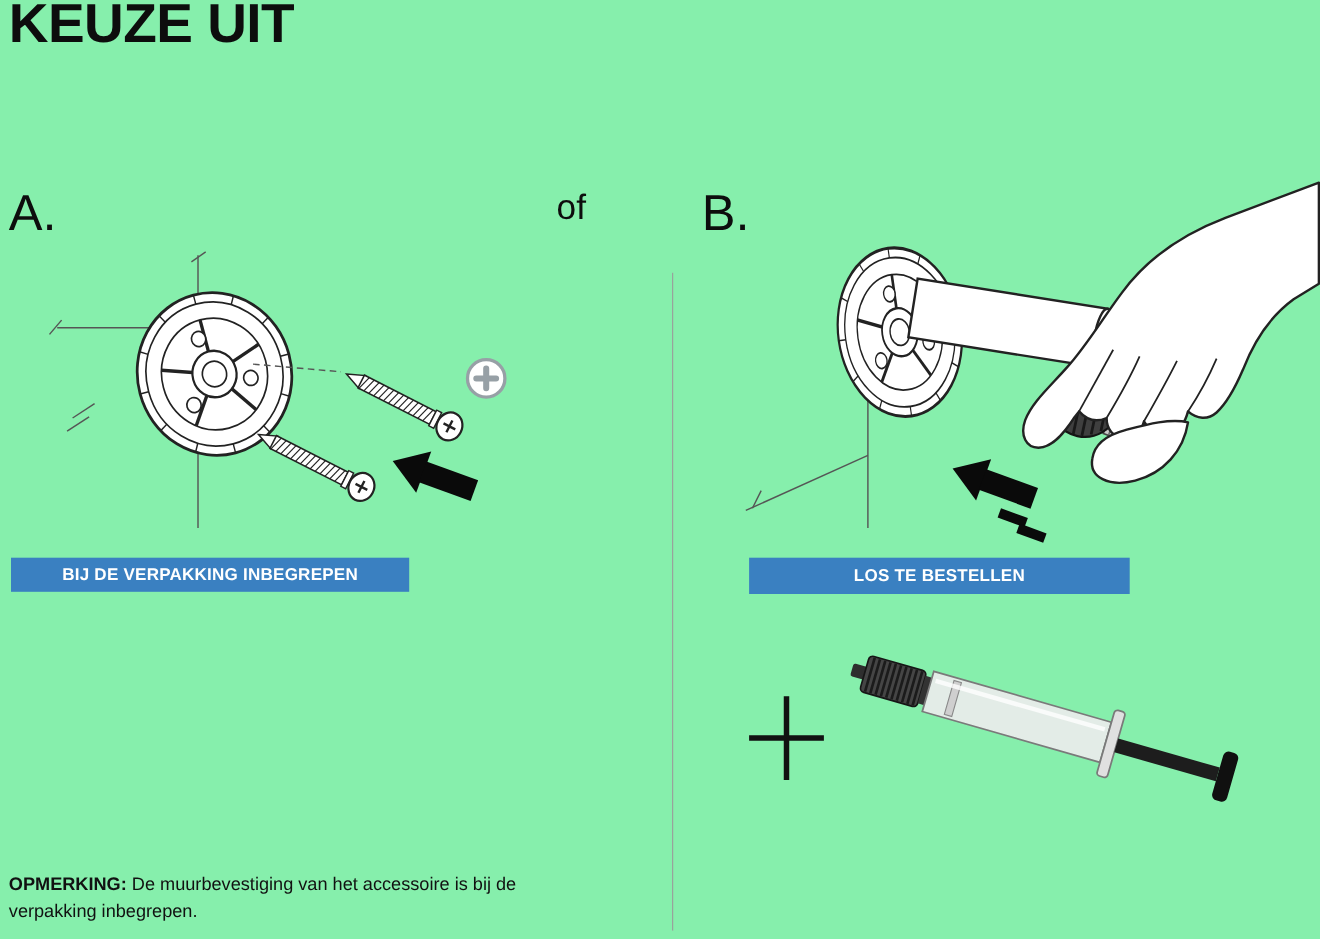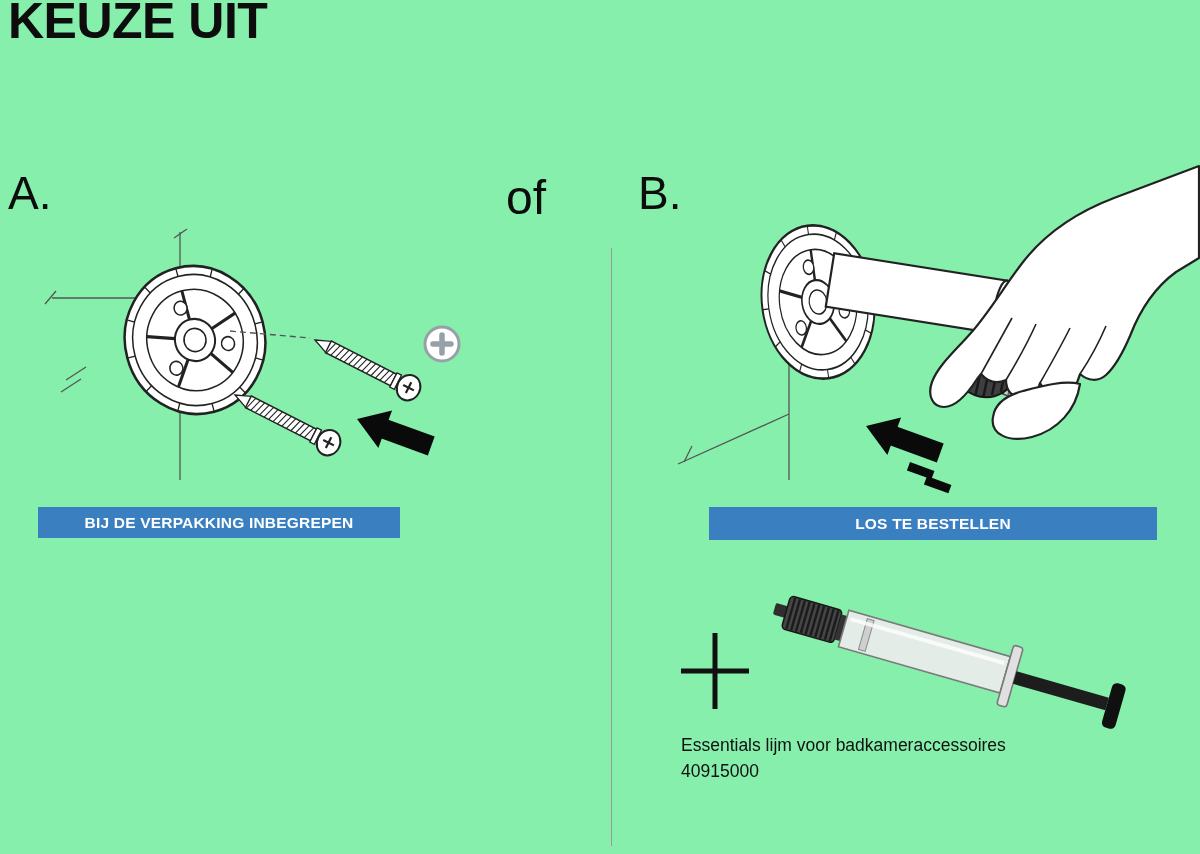--- a/index.html
+++ b/index.html
@@ -10,7 +10,7 @@
   .opt-label{position:absolute;font-size:46px;font-weight:400;color:#0d0d0d;}
   #labelA{left:8px;top:166px;}
   #labelB{left:638px;top:166px;}
-  .of{position:absolute;left:506px;top:170px;font-size:48px;font-weight:400;}
+  .of{position:absolute;left:506px;top:170px;font-size:32px;font-weight:400;}
   .banner{position:absolute;height:31px;background:#3a80c1;color:#ffffff;
           font-size:15.5px;font-weight:700;display:flex;align-items:center;
           justify-content:center;letter-spacing:0.2px;margin-left:28px;}

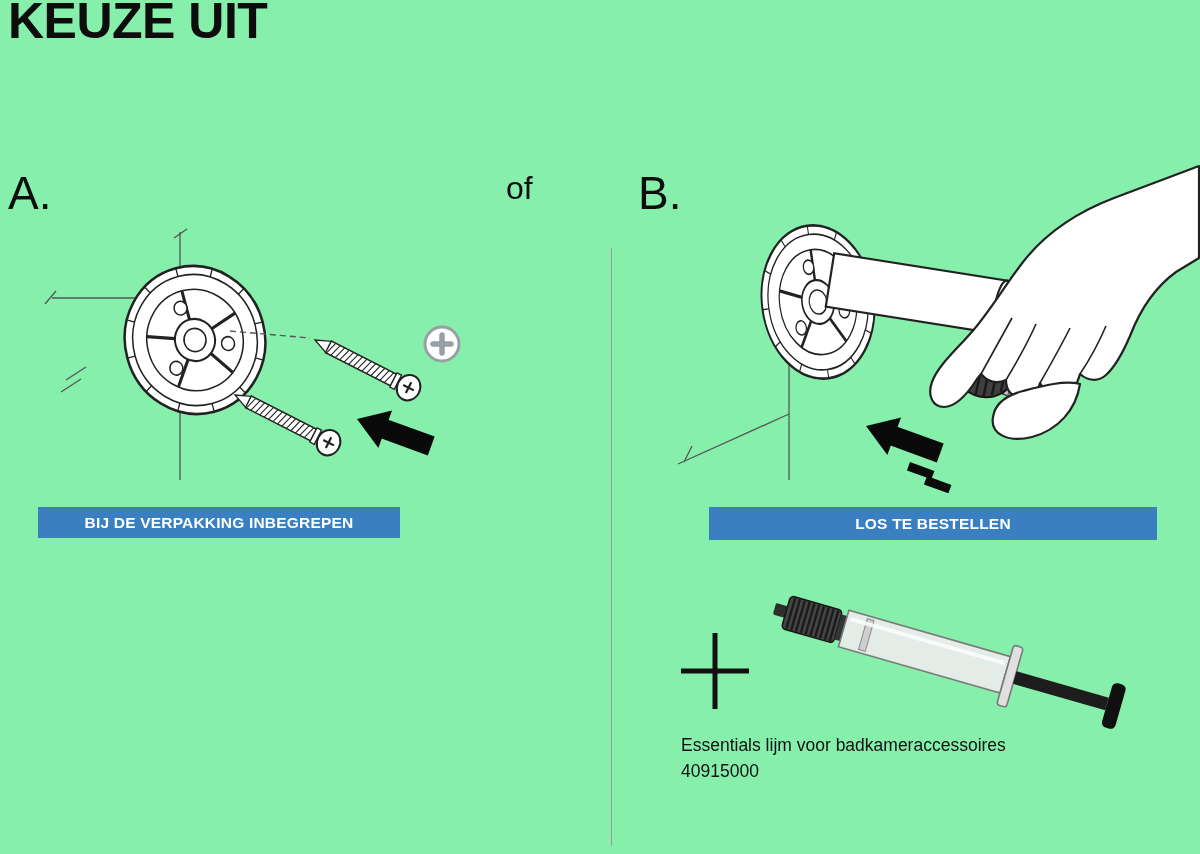--- a/index.html
+++ b/index.html
@@ -13,7 +13,7 @@
   .of{position:absolute;left:506px;top:170px;font-size:32px;font-weight:400;}
   .banner{position:absolute;height:31px;background:#3a80c1;color:#ffffff;
           font-size:15.5px;font-weight:700;display:flex;align-items:center;
-          justify-content:center;letter-spacing:0.2px;margin-left:28px;}
+          justify-content:center;letter-spacing:0.2px;}
   #bannerA{left:10px;top:507px;width:362px;}
   #bannerB{left:681px;top:507px;width:448px;height:33px;}
   .illu{position:absolute;}

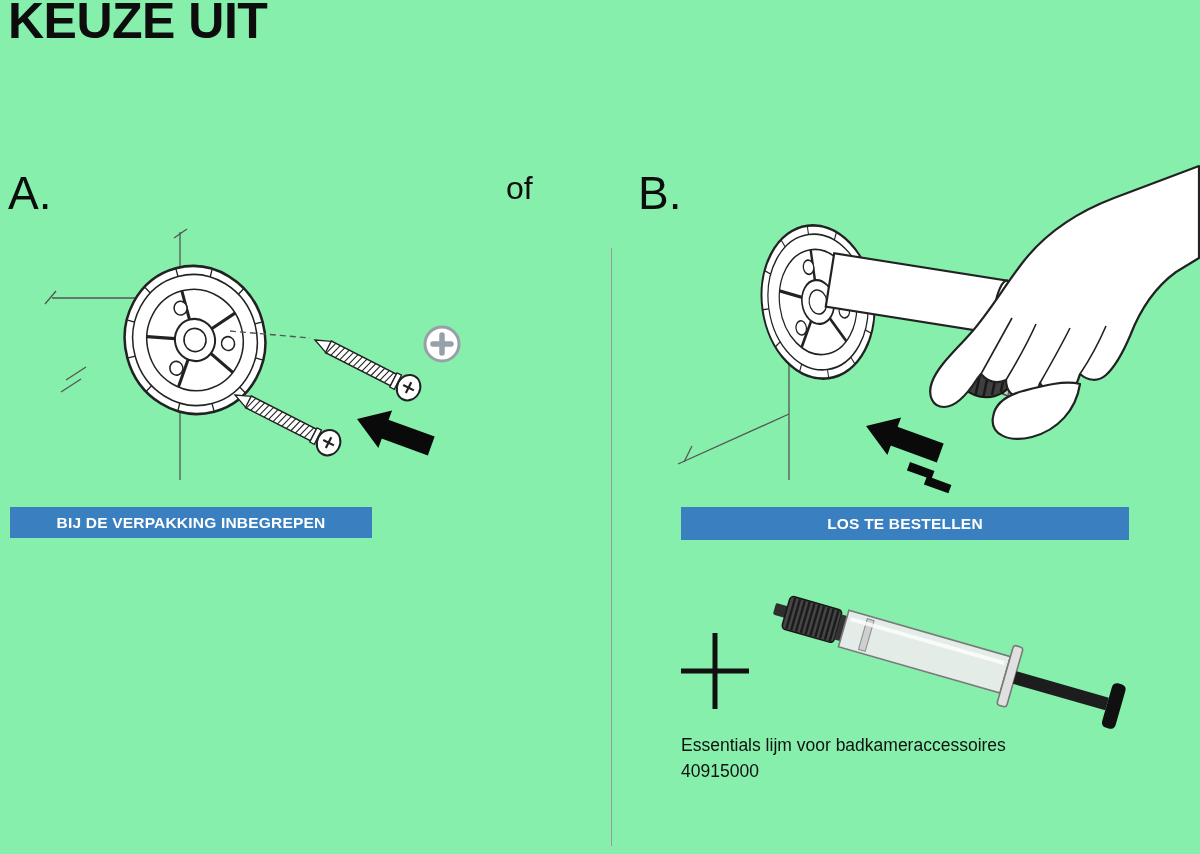--- a/index.html
+++ b/index.html
@@ -15,7 +15,7 @@
           font-size:15.5px;font-weight:700;display:flex;align-items:center;
           justify-content:center;letter-spacing:0.2px;}
   #bannerA{left:10px;top:507px;width:362px;}
-  #bannerB{left:681px;top:507px;width:448px;height:33px;}
+  #bannerB{left:681px;top:507px;width:346px;height:33px;}
   .illu{position:absolute;}
   .divider{position:absolute;left:611px;top:248px;width:1px;height:598px;background:#9b9b9b;}
   .plus{position:absolute;left:680px;top:628px;}

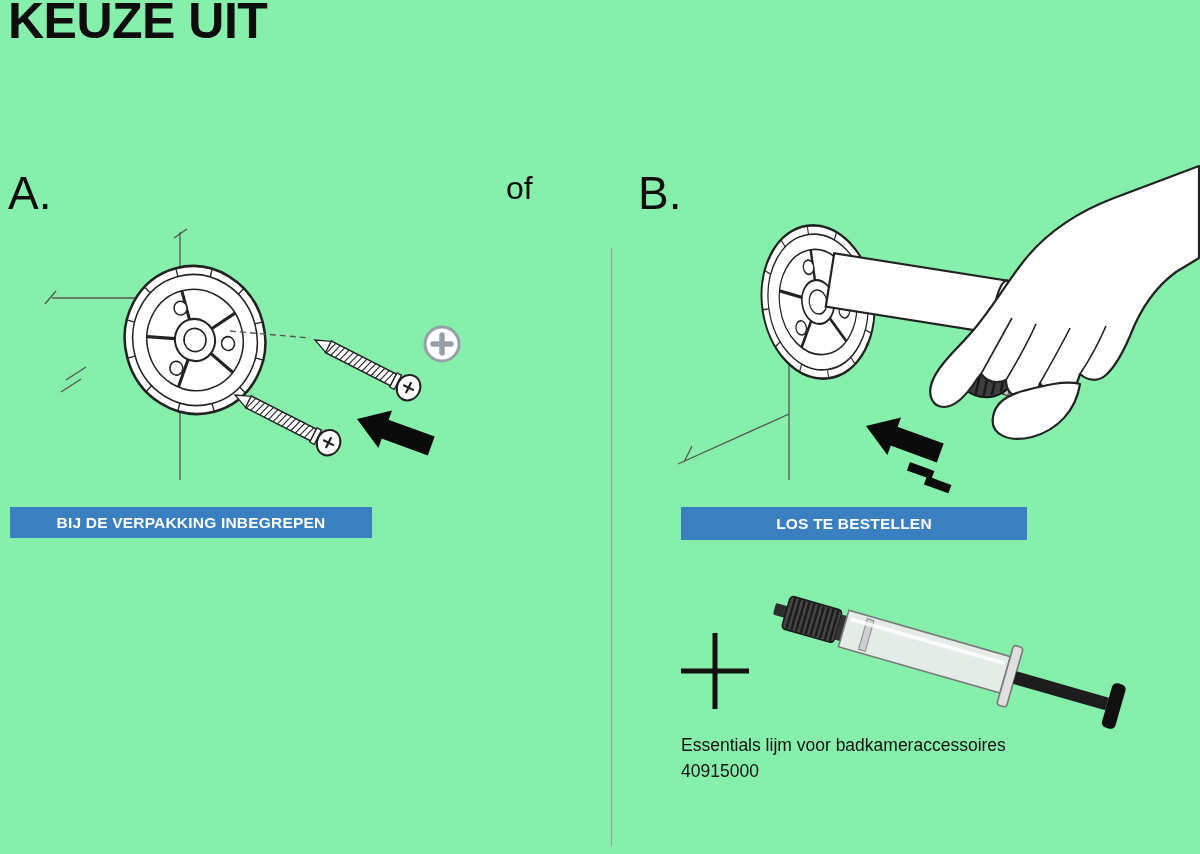--- a/index.html
+++ b/index.html
@@ -240,10 +240,6 @@
     </g>
   </svg>
 
-  <div class="product">
-    <div>Essentials lijm voor badkameraccessoires</div>
-    <div>40915000</div>
-  </div>
 
 
 </div>

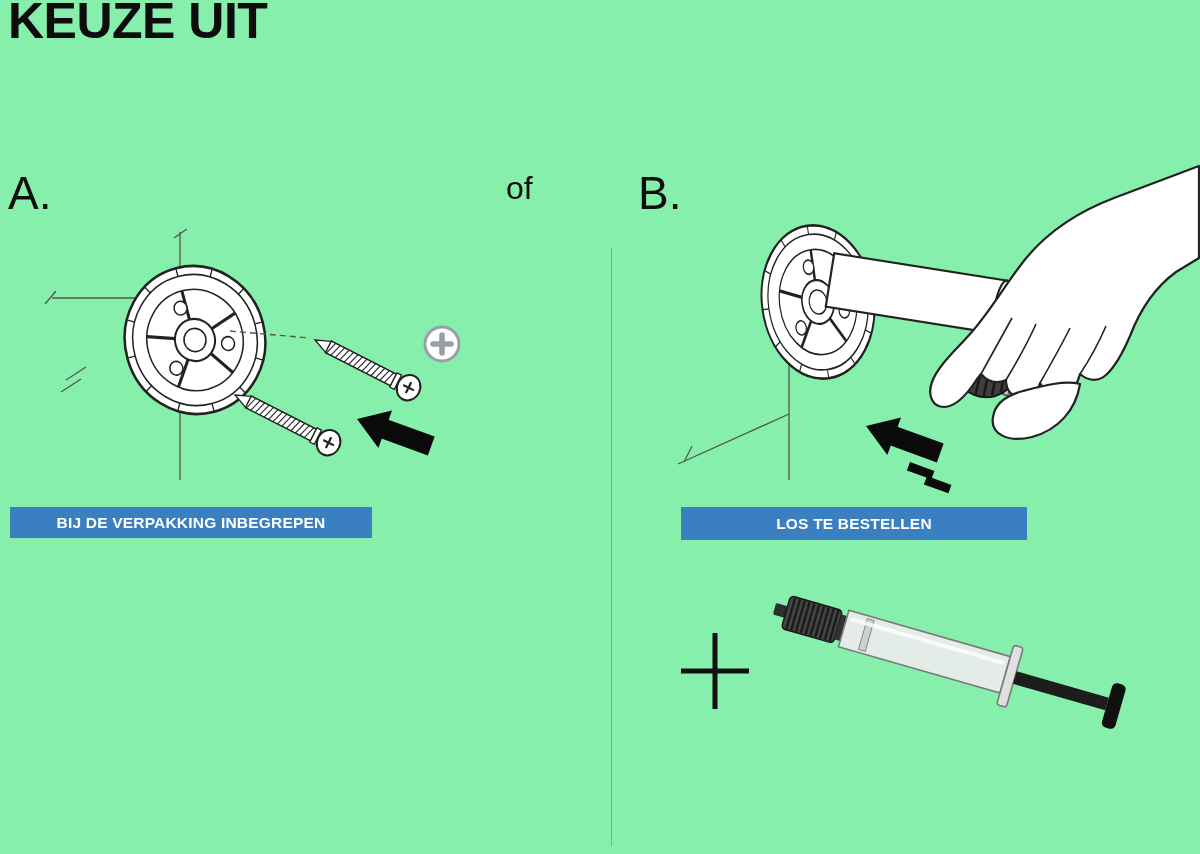--- a/index.html
+++ b/index.html
@@ -241,6 +241,9 @@
   </svg>
 
 
+  <div class="note">
+    <b>OPMERKING:</b><span> De muurbevestiging van het accessoire is bij de verpakking inbegrepen.</span>
+  </div>
 
 </div>
 

